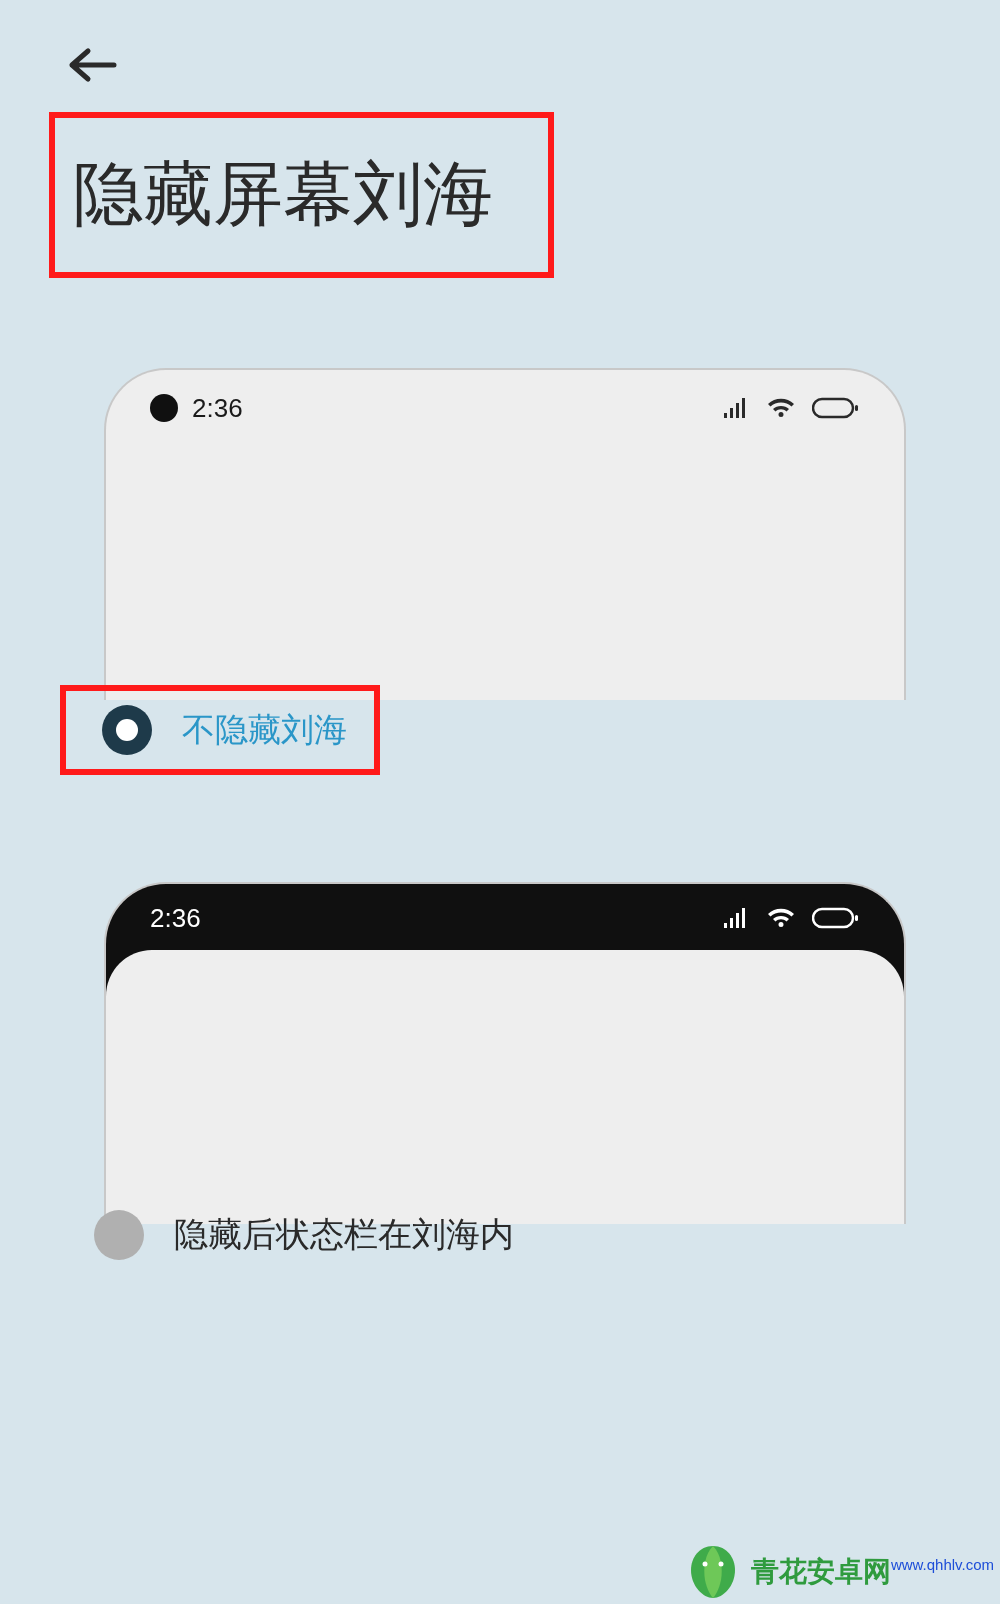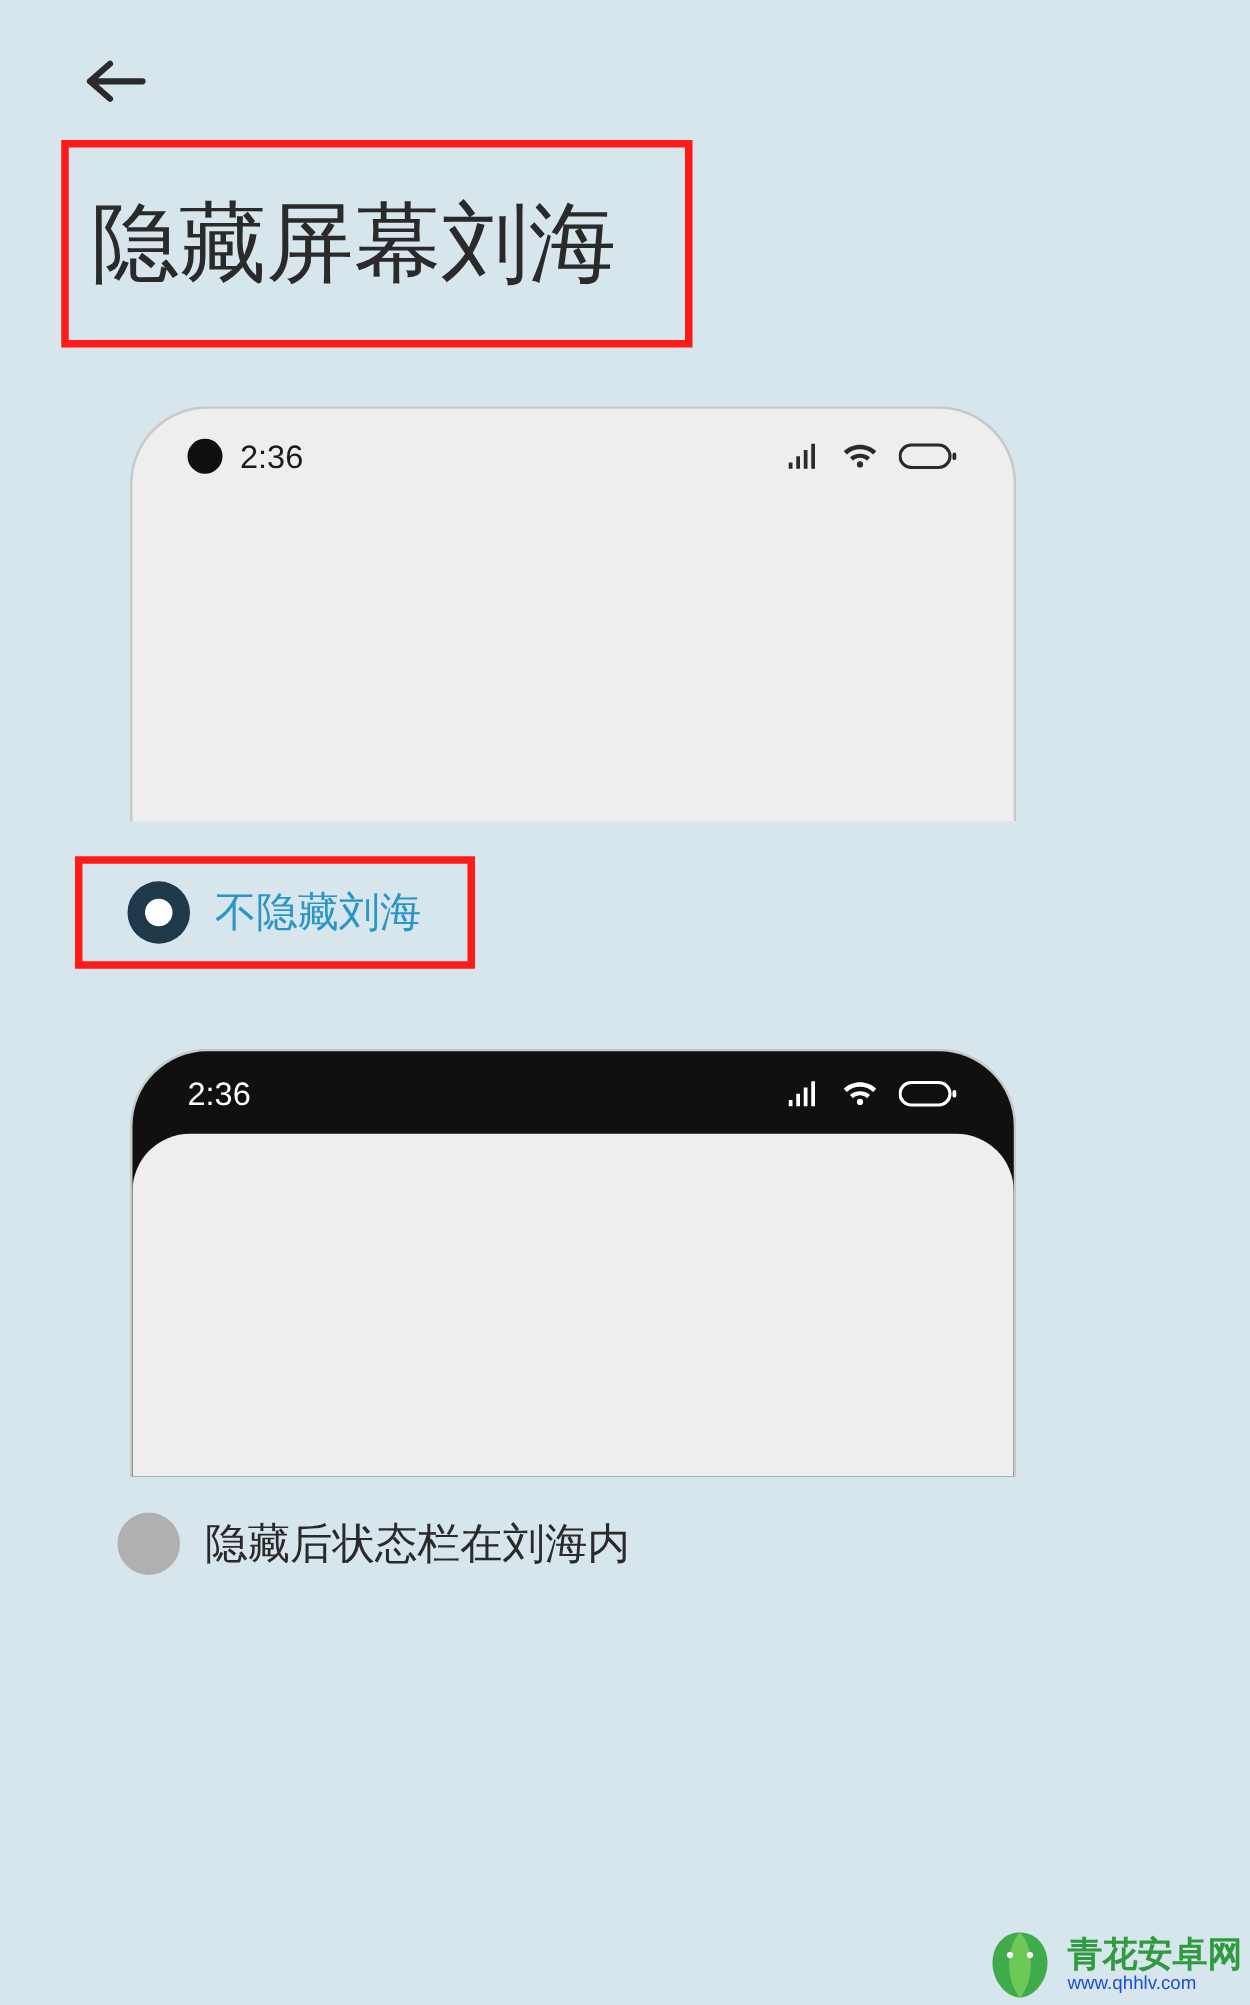--- a/index.html
+++ b/index.html
@@ -39,11 +39,12 @@
     .preview-card {
       position: absolute;
       left: 104px;
-      width: 709px;
+      width: 802px;
       background: #eeeeee;
       border: 2px solid #c8c8c8;
       border-radius: 62px;
       overflow: hidden;
+      margin-top: 43px;
     }
     .preview-card-1 {
       top: 325px;

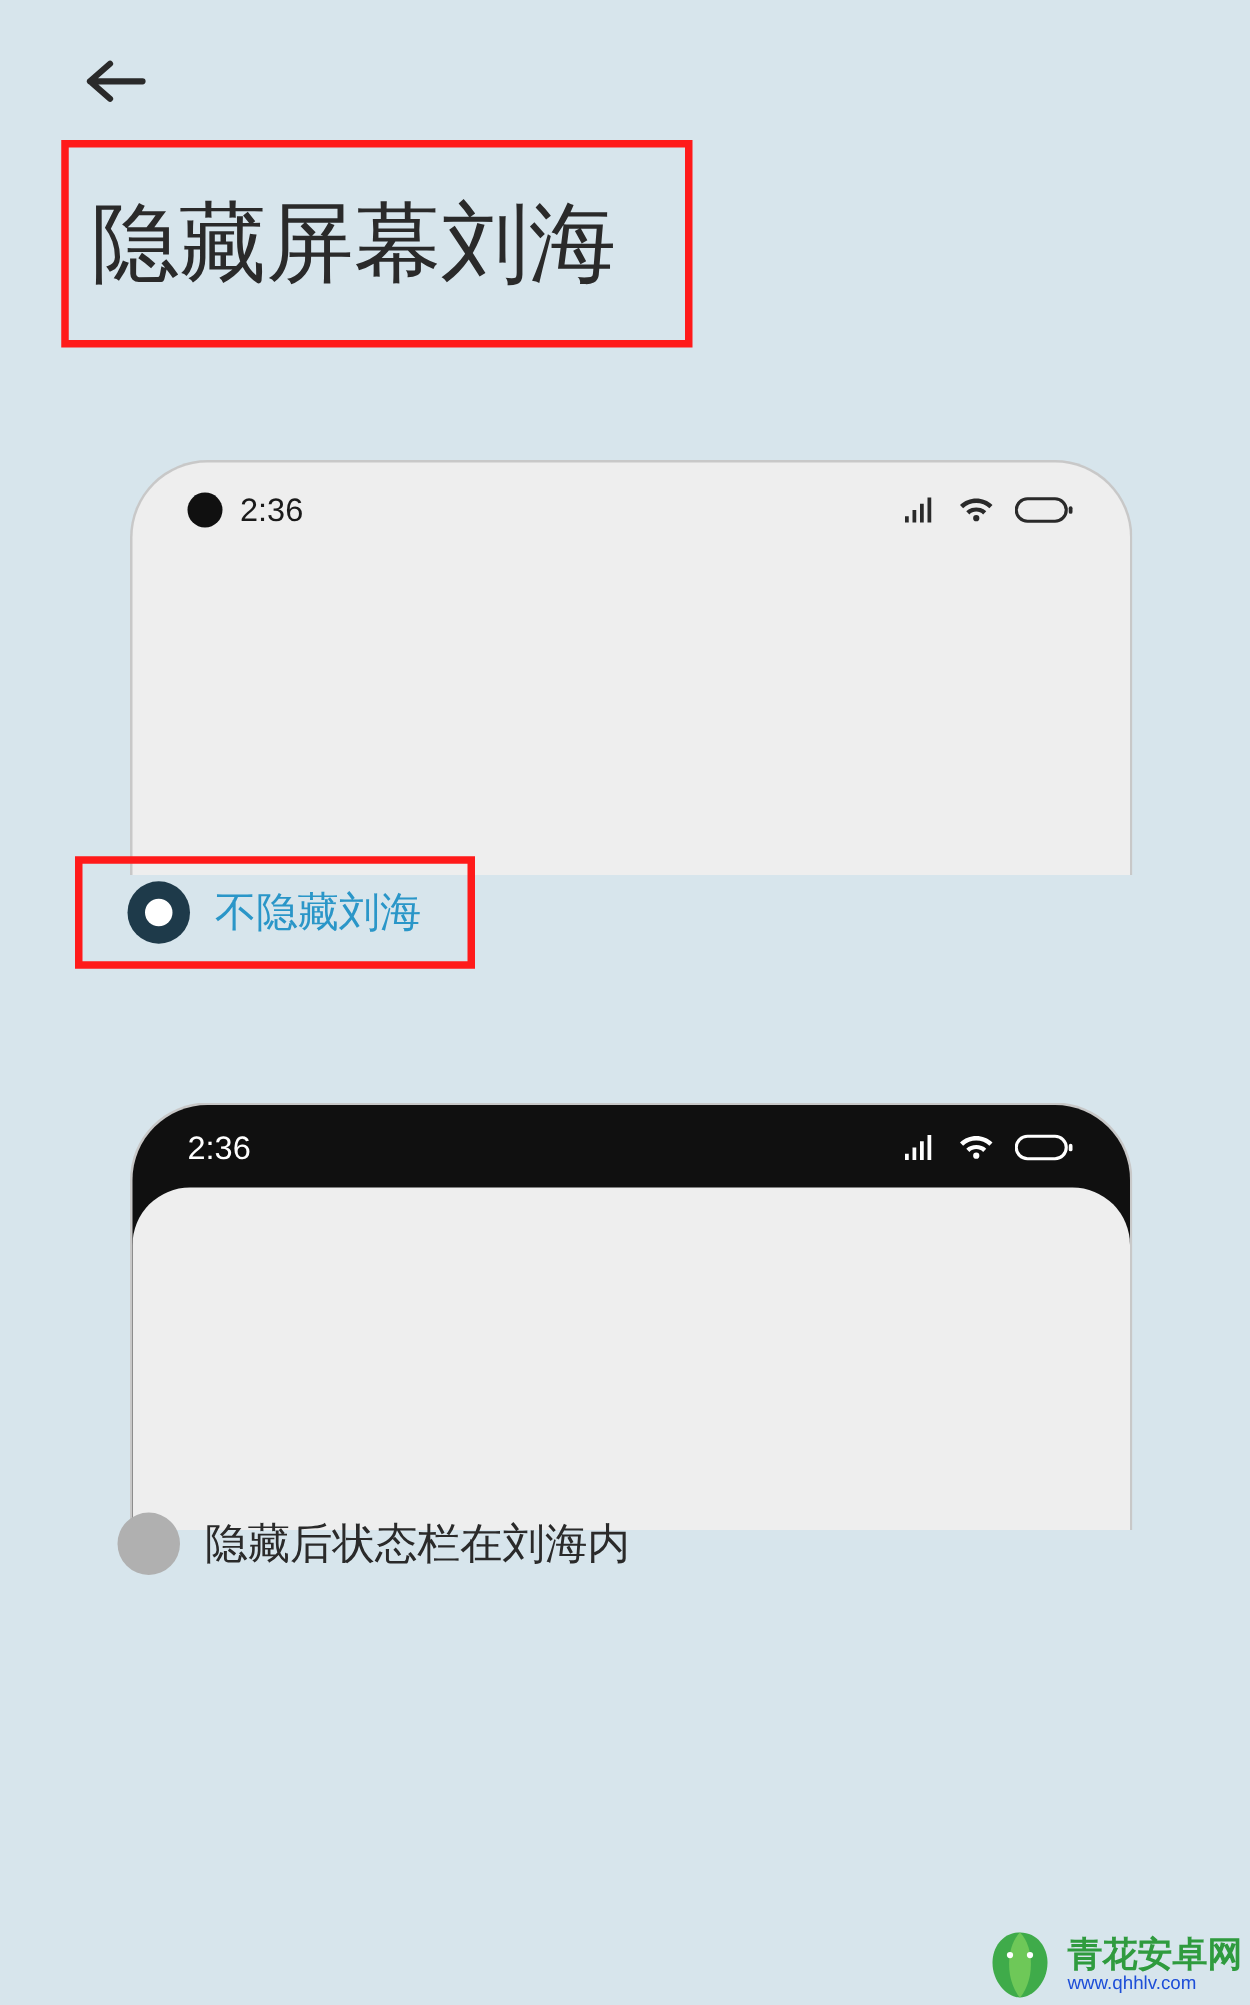--- a/index.html
+++ b/index.html
@@ -95,7 +95,7 @@
       position: absolute;
       display: flex;
       align-items: center;
-      gap: 20px;
+      gap: 30px;
     }
     .option-row-1 {
       left: 60px;

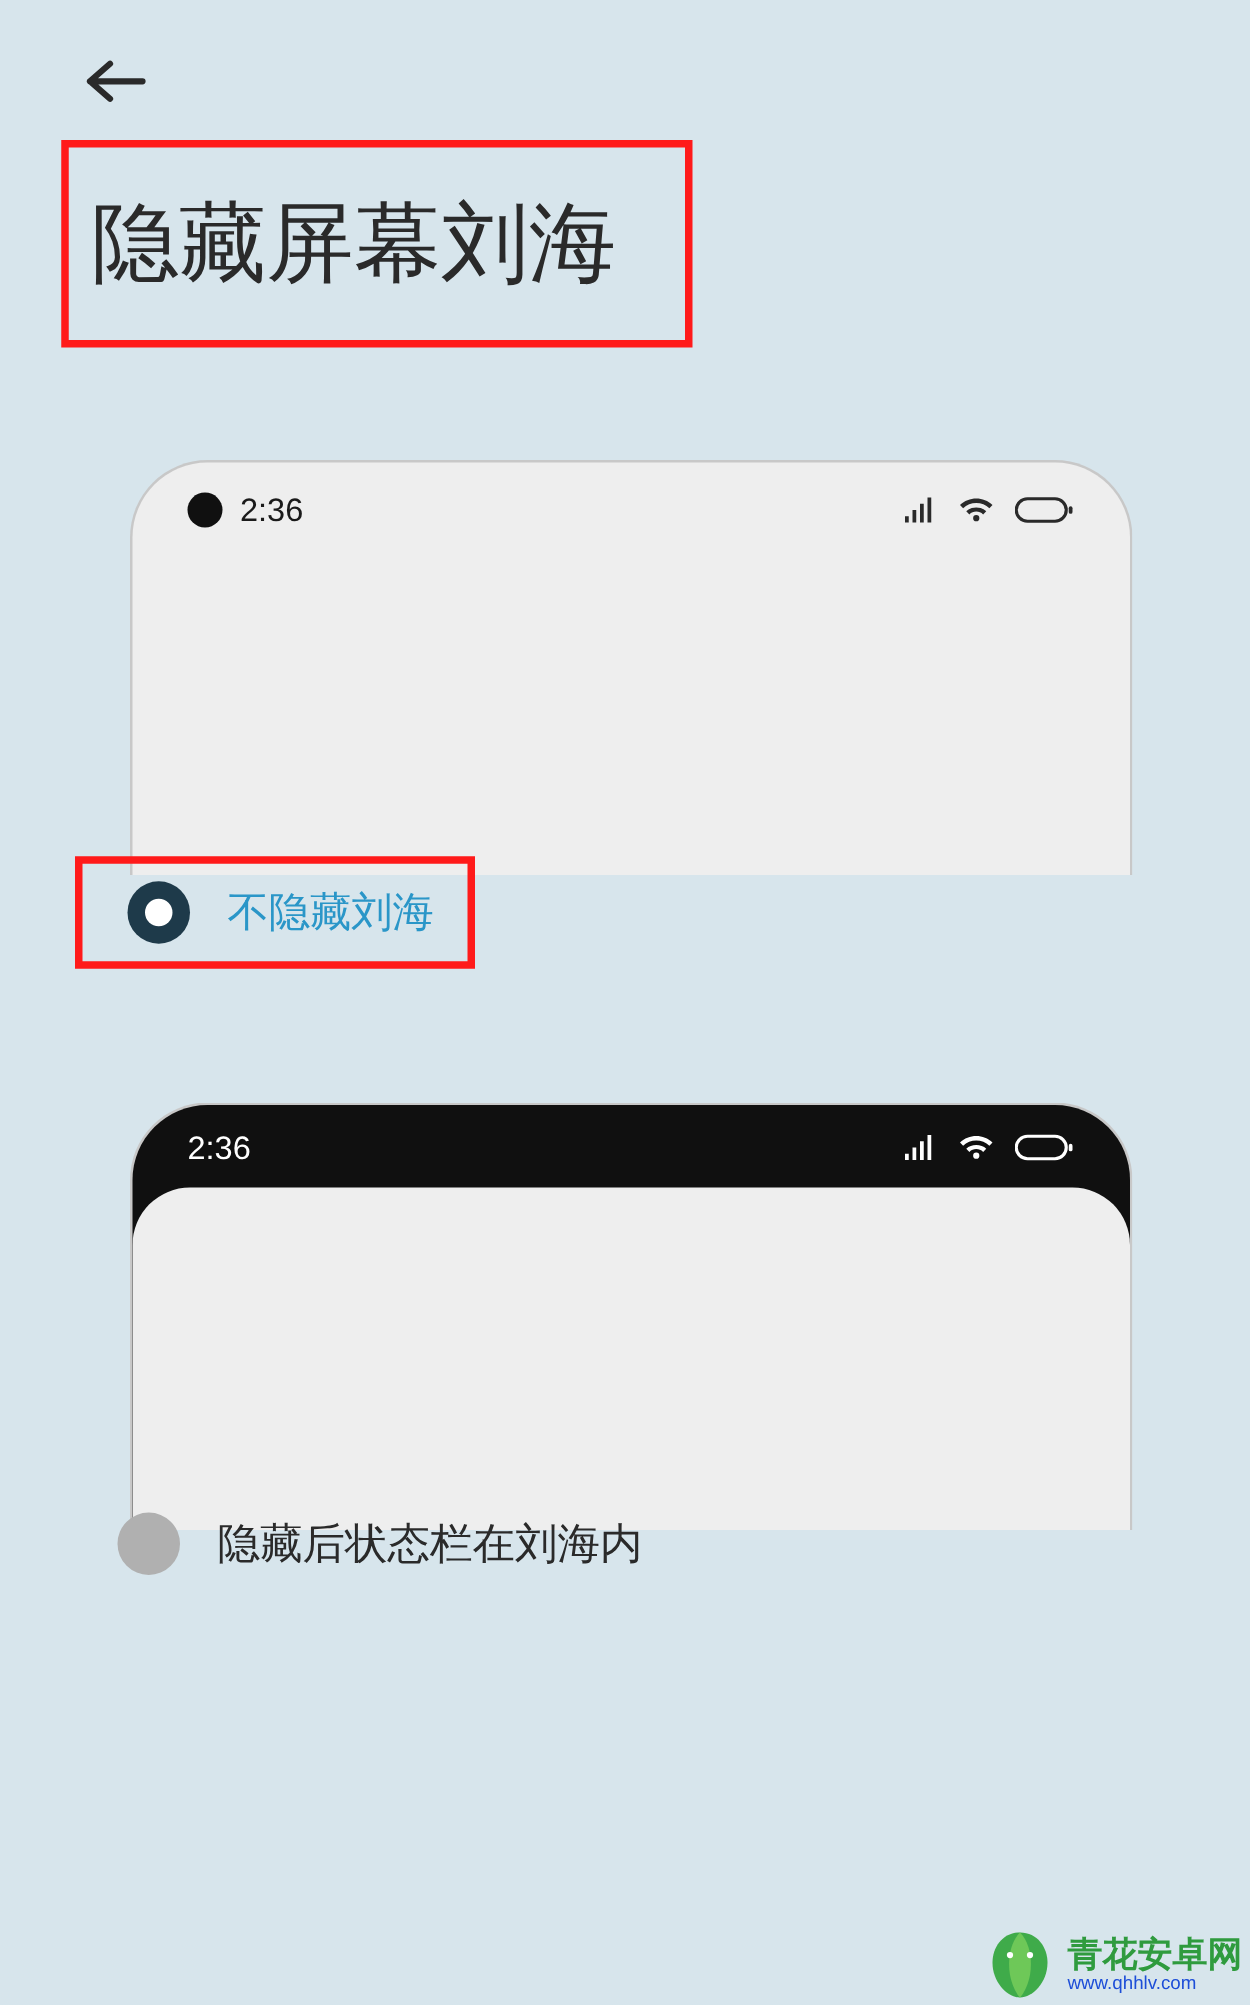--- a/index.html
+++ b/index.html
@@ -148,7 +148,7 @@
       width: 64px; height: 64px;
       position: relative;
     }
-    .wm-text { display: flex; flex-direction: column; line-height: 1.05; }
+    .wm-text { display: flex; flex-direction: row; line-height: 1.05; }
     .wm-line1 { font-size: 28px; font-weight: 700; color: #2f9b3e; }
     .wm-line2 { font-size: 15px; color: #1d4ed8; }
   </style>

